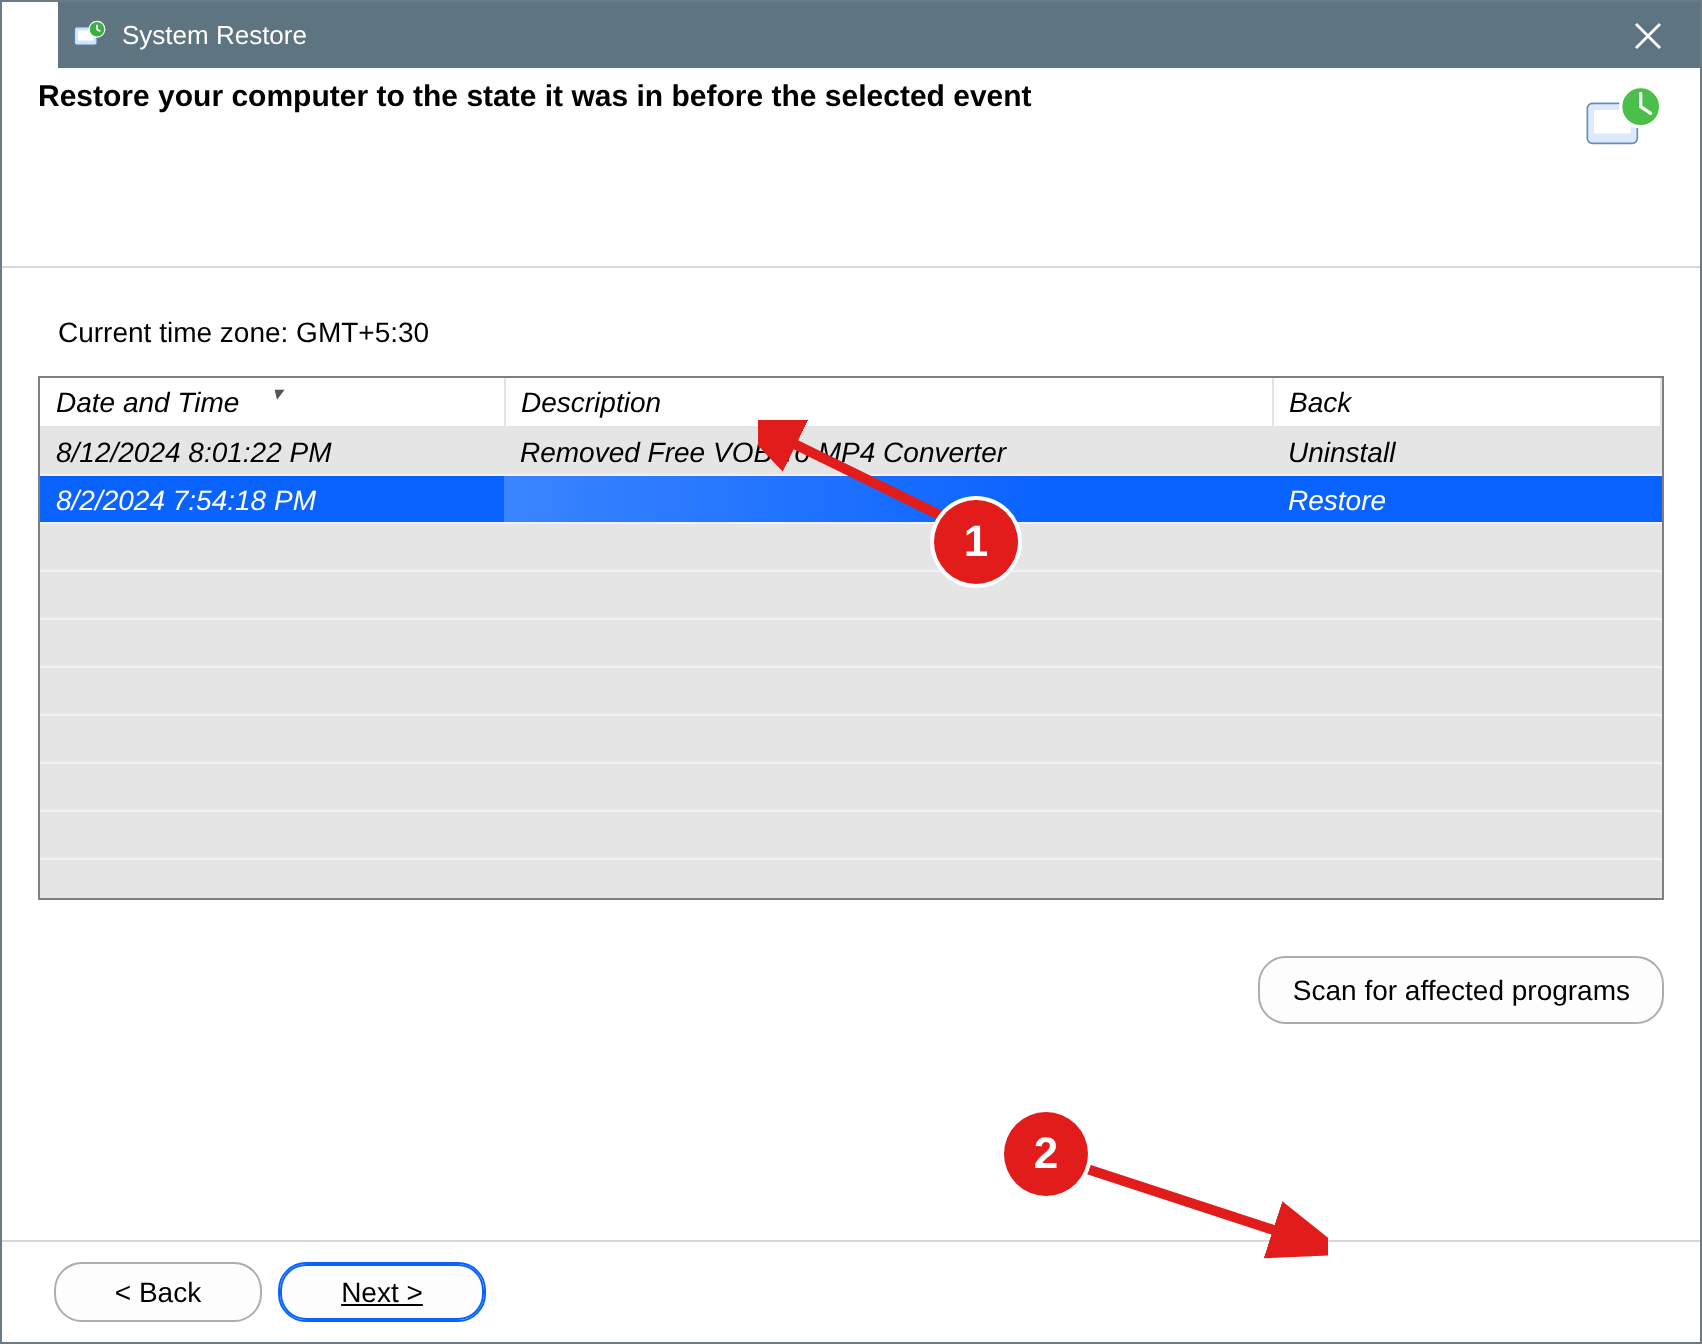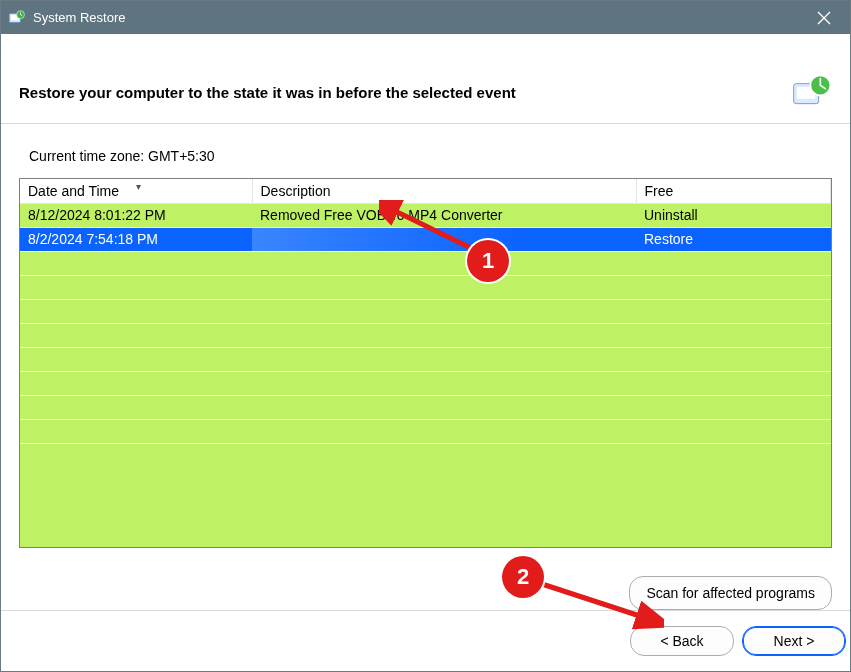--- a/index.html
+++ b/index.html
@@ -5,7 +5,7 @@
   * { box-sizing: border-box; margin: 0; padding: 0; font-family: "Segoe UI", Tahoma, sans-serif; }
   html, body { width: 851px; height: 672px; background: #fff; overflow: hidden; }
   .window { width: 851px; height: 672px; border: 1px solid #6b7b85; display: flex; flex-direction: column; background: #fff; }
-  .titlebar { height: 33px; background: #5f7481; display: flex; align-items: center; padding: 0 6px; color: #fff; }
+  .titlebar { height: 33px; background: #5f7481; display: flex; align-items: center; padding: 0 6px; color: #fff; margin-left: 28px; }
   .titlebar .app-icon { width: 18px; height: 18px; margin-right: 8px; }
   .titlebar .title { font-size: 13px; flex: 1; }
   .titlebar .close { width: 40px; height: 33px; display: flex; align-items: center; justify-content: center; cursor: pointer; }

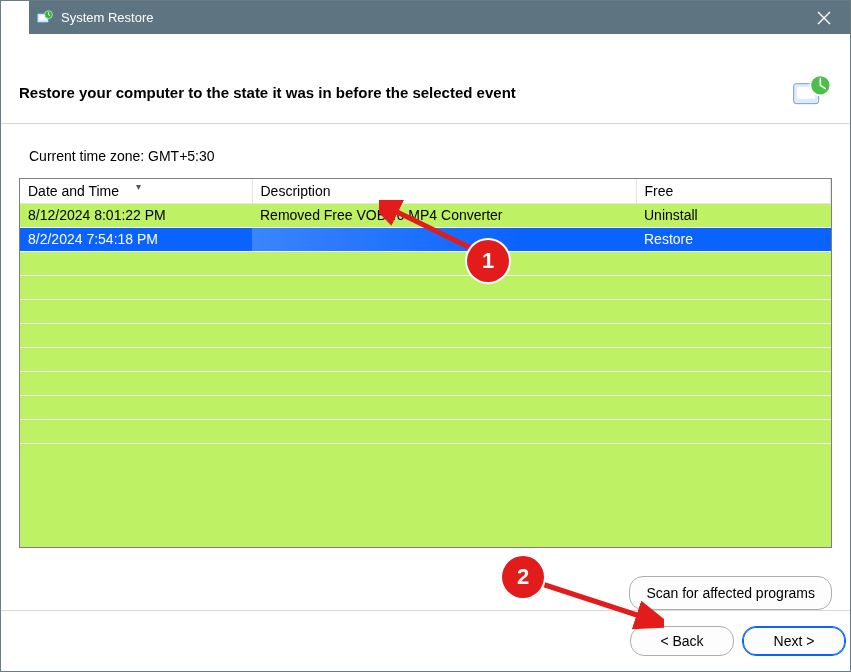--- a/index.html
+++ b/index.html
@@ -10,7 +10,7 @@
   .titlebar .title { font-size: 13px; flex: 1; }
   .titlebar .close { width: 40px; height: 33px; display: flex; align-items: center; justify-content: center; cursor: pointer; }
   .titlebar .close svg { width: 14px; height: 14px; }
-  .header { padding: 28px 18px 0 18px; height: 100px; display: flex; align-items: center; border-bottom: 1px solid #d8d8d8; }
+  .header { padding: 6px 18px 0 18px; height: 100px; display: flex; align-items: flex-start; border-bottom: 1px solid #d8d8d8; }
   .header .htext { font-size: 15px; font-weight: 600; color: #000; flex: 1; }
   .header .hicon { width: 40px; height: 40px; margin-left: 10px; }
   .body { flex: 1; padding: 18px 18px 0 18px; display: flex; flex-direction: column; position: relative; }

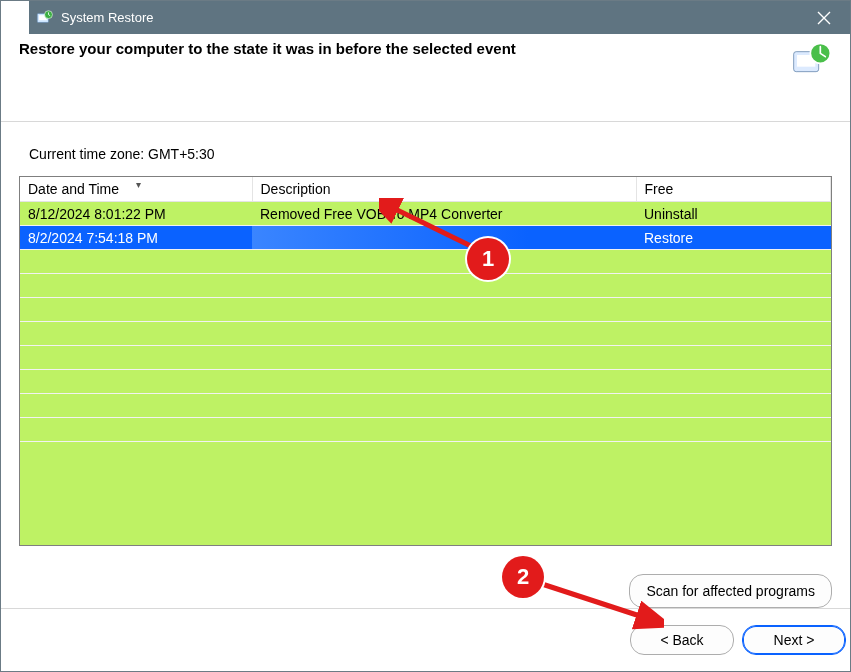--- a/index.html
+++ b/index.html
@@ -15,7 +15,7 @@
   .header .hicon { width: 40px; height: 40px; margin-left: 10px; }
   .body { flex: 1; padding: 18px 18px 0 18px; display: flex; flex-direction: column; position: relative; }
   .tz { font-size: 14px; color: #000; margin: 6px 0 14px 10px; }
-  .table-wrap { border: 1px solid #7f7f7f; background: #bef264; height: 370px; overflow: hidden; margin: 0 0 0 0; }
+  .table-wrap { border: 1px solid #7f7f7f; background: #e5e5e5; height: 262px; overflow: hidden; margin: 0 0 0 0; font-style: italic; }
   table { width: 100%; border-collapse: collapse; table-layout: fixed; }
   thead th { text-align: left; font-weight: 400; font-size: 14px; padding: 4px 8px; background: #fff; border-right: 1px solid #e4e4e4; border-bottom: 1px solid #e4e4e4; position: relative; cursor: pointer; }
   thead th .sort { position: absolute; top: 2px; left: 116px; font-size: 10px; color: #555; }

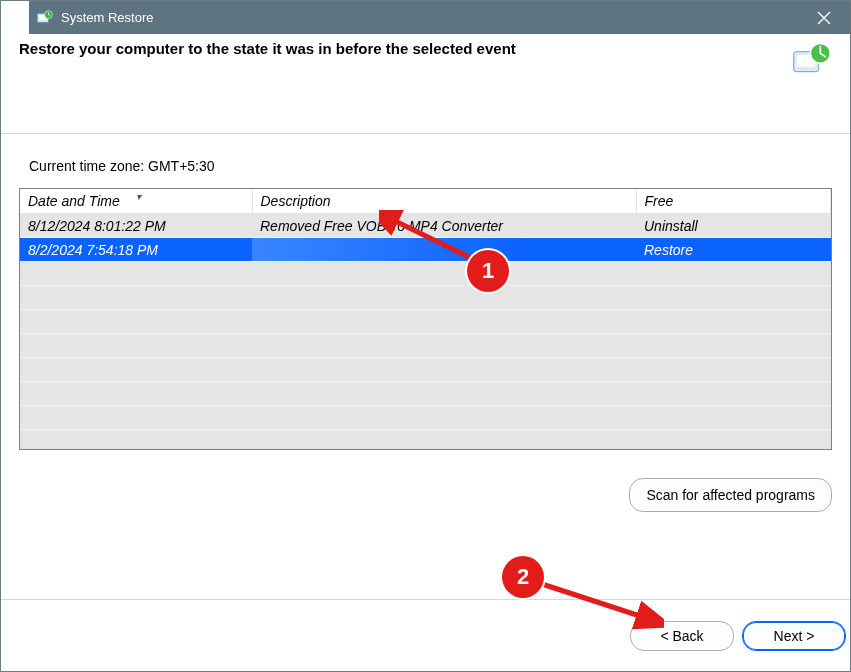--- a/index.html
+++ b/index.html
@@ -88,7 +88,7 @@
               <span class="sort">▾</span>
             </th>
             <th>Description</th>
-            <th>Free</th>
+            <th>Back</th>
           </tr>
         </thead>
         <tbody>

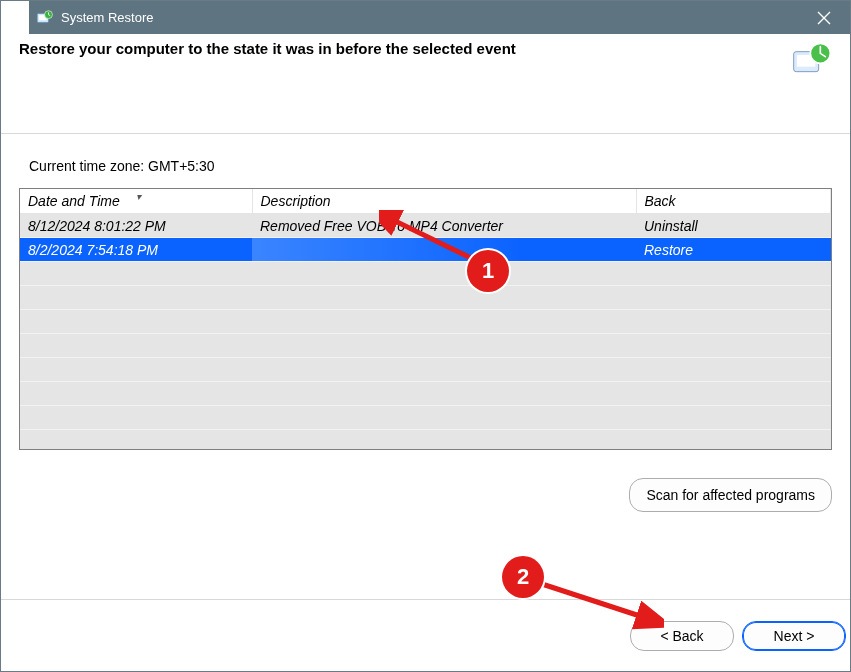--- a/index.html
+++ b/index.html
@@ -29,7 +29,7 @@
   .scan-row { display: flex; justify-content: flex-end; margin-top: 28px; }
   .btn { font-size: 14px; border: 1px solid #adadad; background: #fdfdfd; border-radius: 14px; padding: 6px 16px; cursor: pointer; }
   .btn.scan { padding: 8px 16px; }
-  .footer { height: 72px; border-top: 1px solid #d8d8d8; display: flex; align-items: center; justify-content: flex-end; gap: 8px; padding: 0 4px; }
+  .footer { height: 51px; border-top: 1px solid #d8d8d8; display: flex; align-items: center; gap: 8px; padding: 0 26px; }
   .footer .btn { width: 104px; text-align: center; }
   .footer .btn.primary { border: 1px solid #0a62ff; box-shadow: 0 0 0 1px #0a62ff inset; }
 

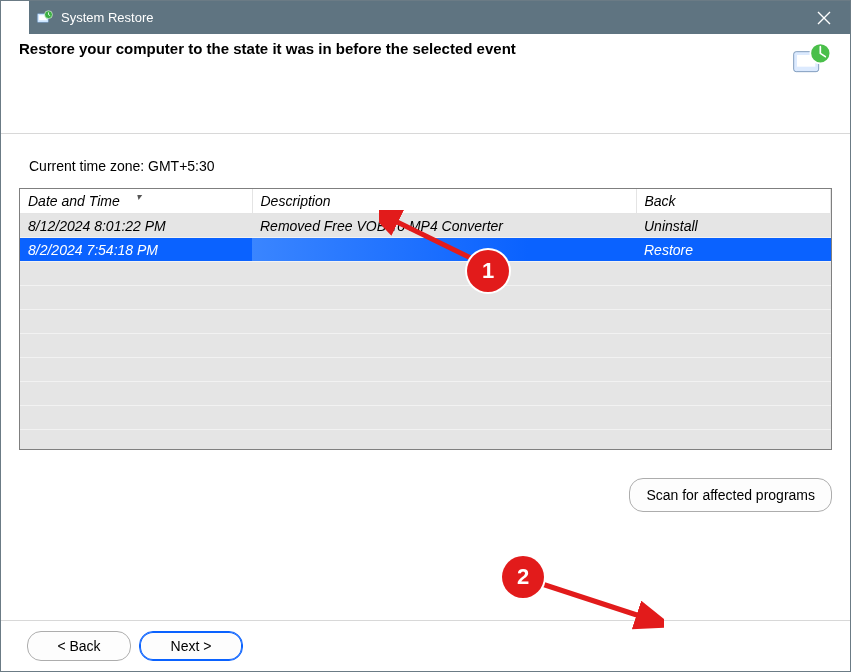--- a/index.html
+++ b/index.html
@@ -31,7 +31,7 @@
   .btn.scan { padding: 8px 16px; }
   .footer { height: 51px; border-top: 1px solid #d8d8d8; display: flex; align-items: center; gap: 8px; padding: 0 26px; }
   .footer .btn { width: 104px; text-align: center; }
-  .footer .btn.primary { border: 1px solid #0a62ff; box-shadow: 0 0 0 1px #0a62ff inset; }
+  .footer .btn.primary { border: 1px solid #0a62ff; box-shadow: 0 0 0 1px #0a62ff inset; text-decoration: underline; }
 
   
   .anno-circle { position: absolute; width: 42px; height: 42px; background: #e21b1b; border-radius: 50%; color: #fff; font-size: 22px; font-weight: 700; display: flex; align-items: center; justify-content: center; box-shadow: 0 0 0 2px #fff; z-index: 50; }

